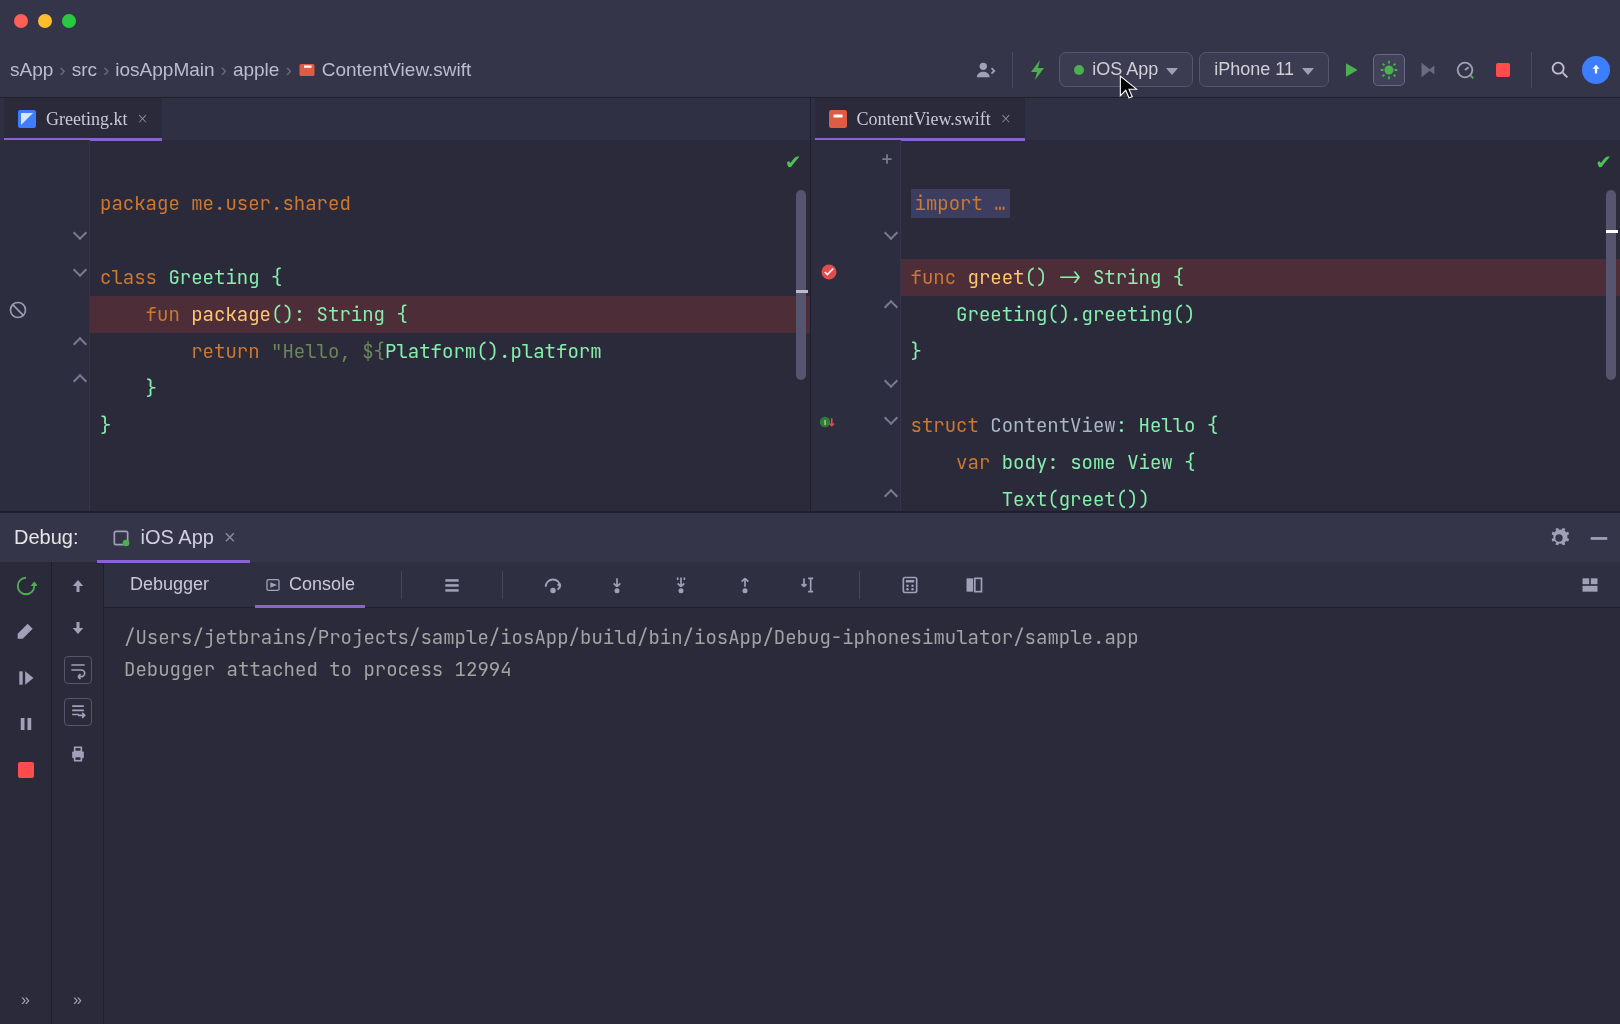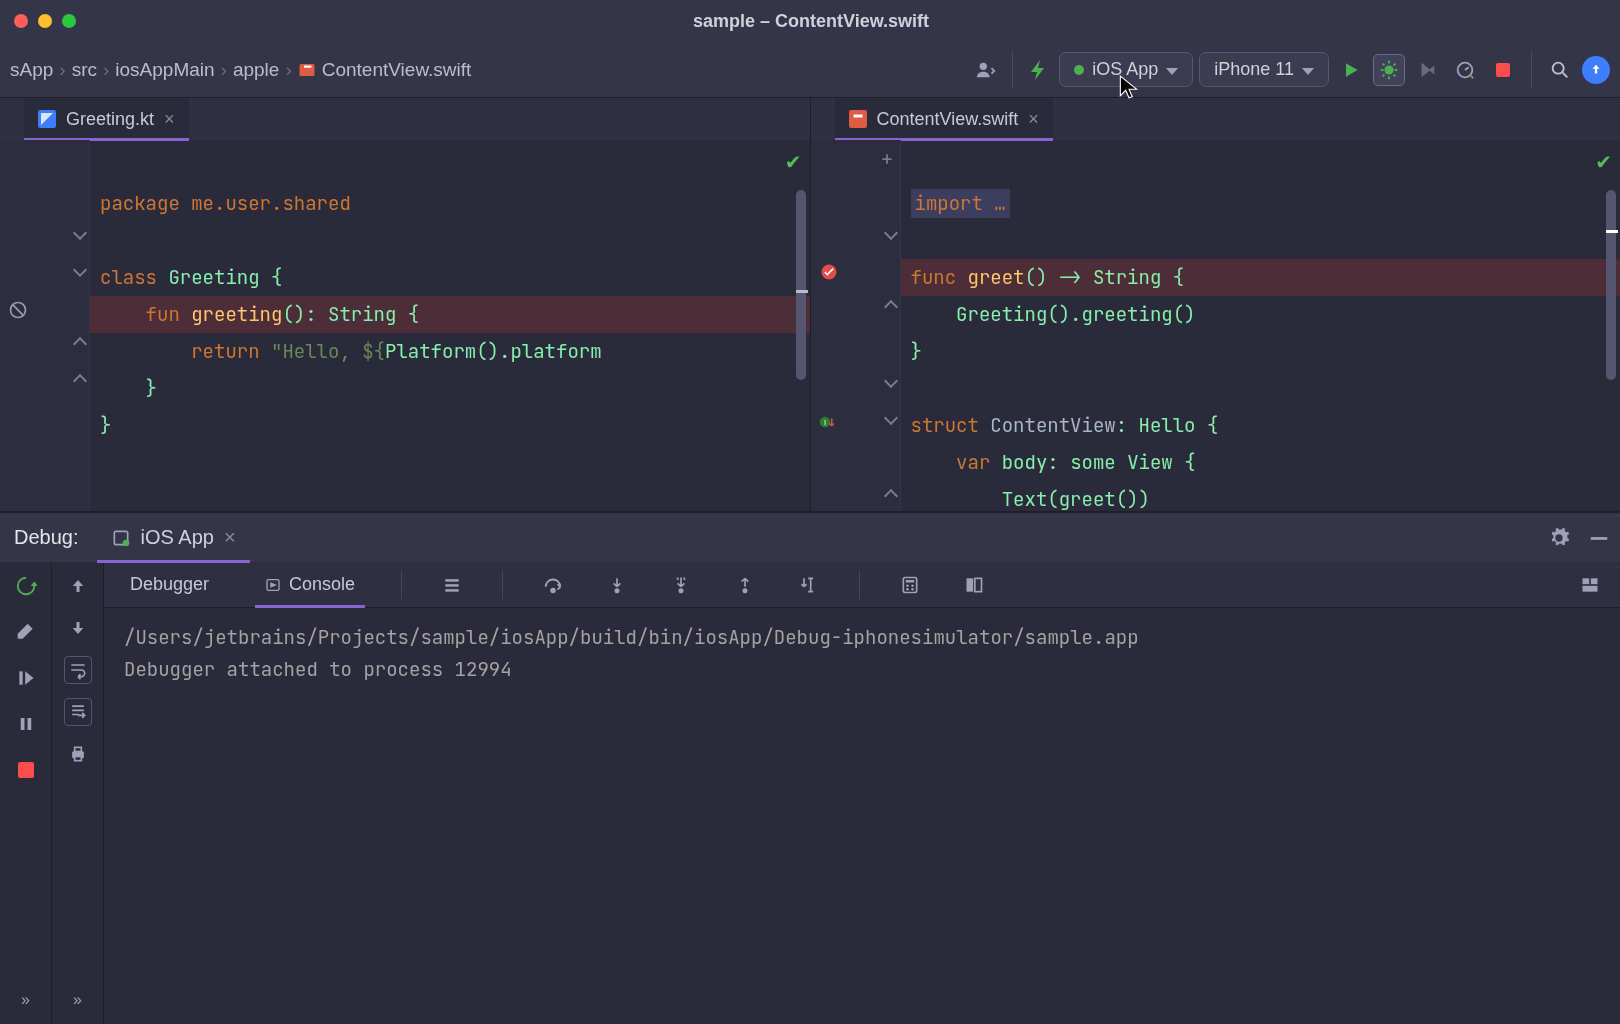--- a/index.html
+++ b/index.html
@@ -80,7 +80,6 @@
     <div class="dot yellow"></div>
     <div class="dot green"></div>
   </div>
-  <div class="tl-title">sample – ContentView.swift</div>
   <div style="width:60px"></div>
 </div>
 

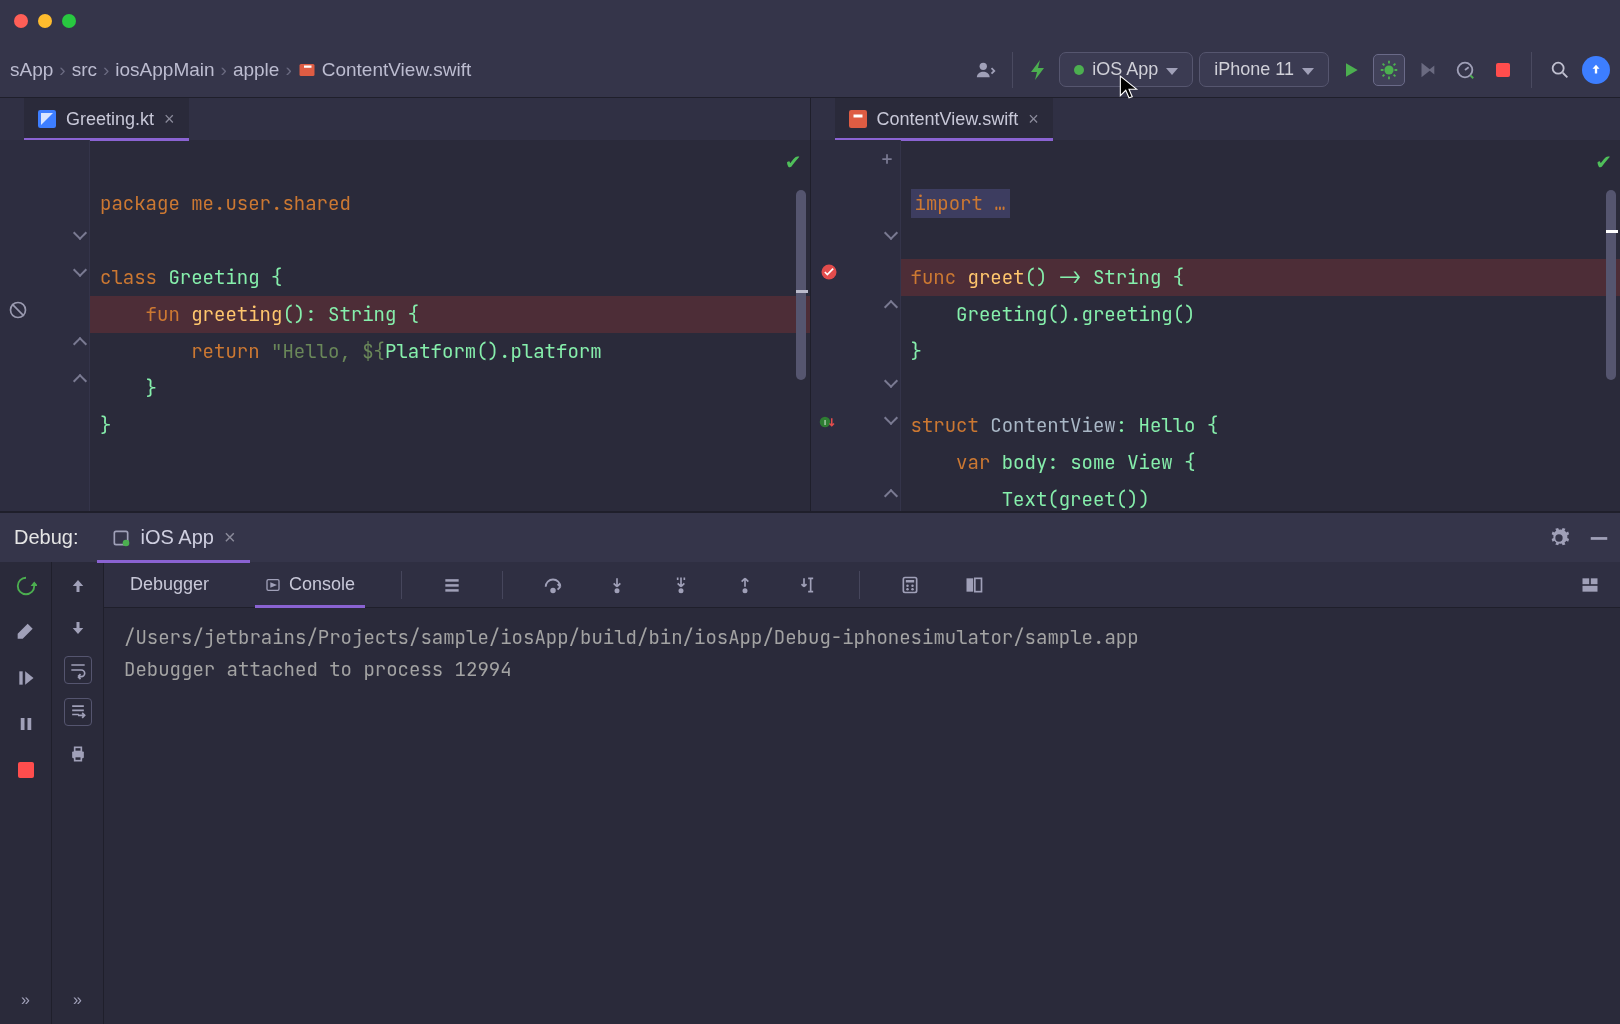--- a/index.html
+++ b/index.html
@@ -29,7 +29,7 @@
 .editors { display:flex; height:414px; border-bottom:1px solid #1f1f2b; }
 .pane { flex:1; display:flex; flex-direction:column; background:#2a2a3a; position:relative; min-width:0; }
 .pane + .pane { border-left:1px solid #1f1f2b; }
-.tabs { display:flex; align-items:center; background:#303044; height:42px; padding-left:24px; }
+.tabs { display:flex; align-items:center; background:#303044; height:42px; padding-left:4px;font-family:Liberation Serif, serif; }
 .tab { display:flex; align-items:center; gap:10px; padding:0 14px; height:42px; color:#c8c8d8; font-size:18px; position:relative; }
 .tab.active { background:#2a2a3a; }
 .tab.active::after { content:""; position:absolute; left:0; right:0; bottom:-1px; height:3px; background:#8a63d2; }

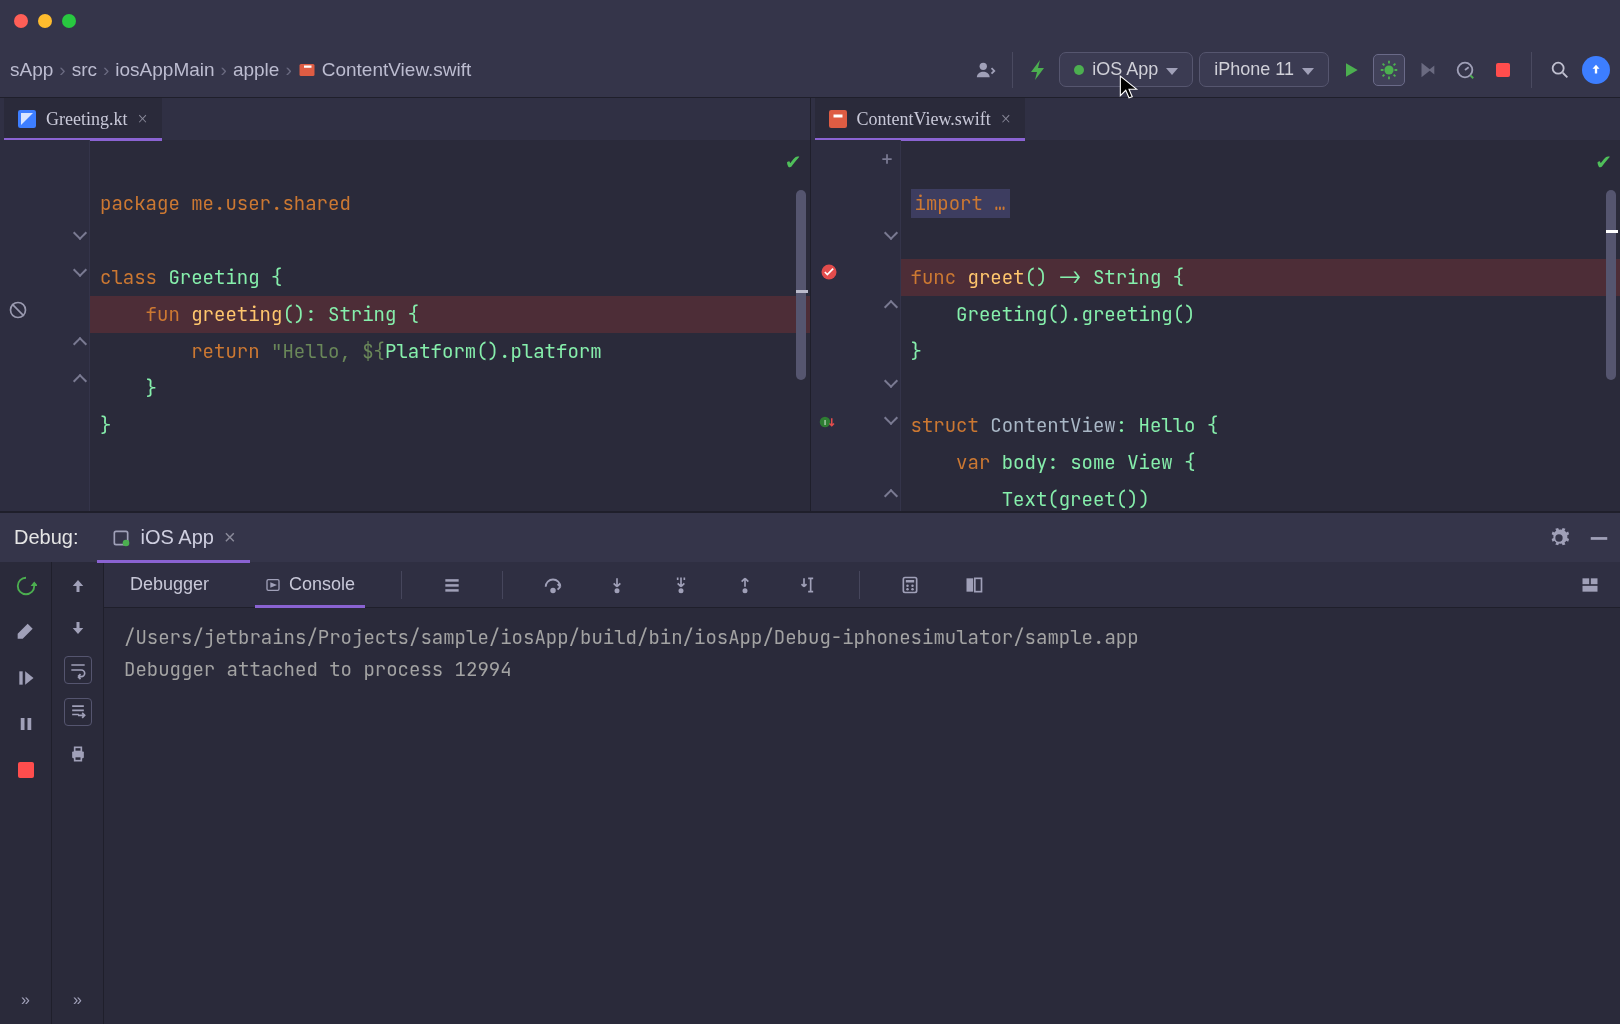--- a/index.html
+++ b/index.html
@@ -199,7 +199,7 @@
 <span class="kw">package me.user.shared</span>
 
 <span class="kw">class</span><span class="id"> Greeting {</span>
-    <span class="kw">fun</span><span class="fn"> greeting</span><span class="id">(): String {</span>
+    <span class="kw">fun</span><span class="fn"> package</span><span class="id">(): String {</span>
         <span class="kw">return</span><span class="str"> "Hello, ${</span><span class="id">Platform().platform</span>
 <span class="id">    }</span>
 <span class="id">}</span></div>

